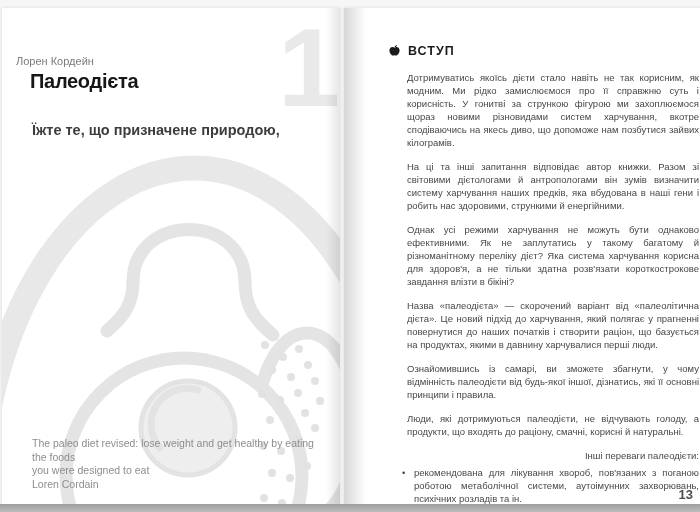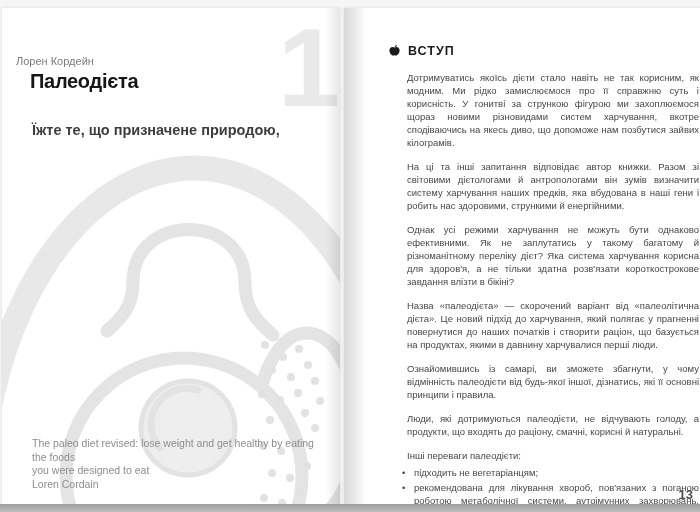--- a/index.html
+++ b/index.html
@@ -47,7 +47,7 @@
 
   .body-text p { font-size:9.5px; line-height:13px; color:#474747; text-align:justify;
       margin-bottom:11px;margin-left:19px; }
-  .body-text p.list-intro { margin-bottom:4px; text-align:left; }
+  .body-text p.list-intro { margin-bottom:4px; text-align:right; }
 
   .body-text ul { list-style:none; padding-left:14px; }
   .body-text li { font-size:9.5px; line-height:13px; color:#474747; text-align:justify;

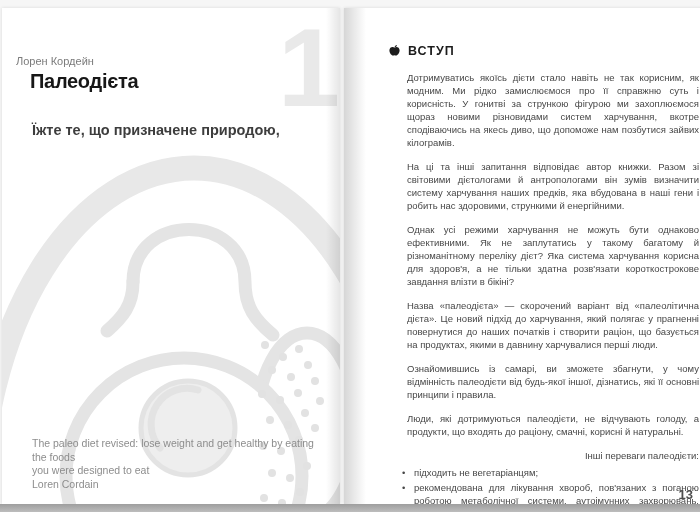--- a/index.html
+++ b/index.html
@@ -143,7 +143,6 @@
         <p>Люди, які дотримуються палеодієти, не відчувають голоду, а продукти, що входять до раціону, смачні, корисні й натуральні.</p>
         <p class="list-intro">Інші переваги палеодієти:</p>
         <ul>
-          <li>підходить не вегетаріанцям;</li>
           <li>рекомендована для лікування хвороб, пов'язаних з поганою роботою метаболічної системи, аутоімунних захворювань, психічних розладів та ін.</li>
         </ul>
       </div>

